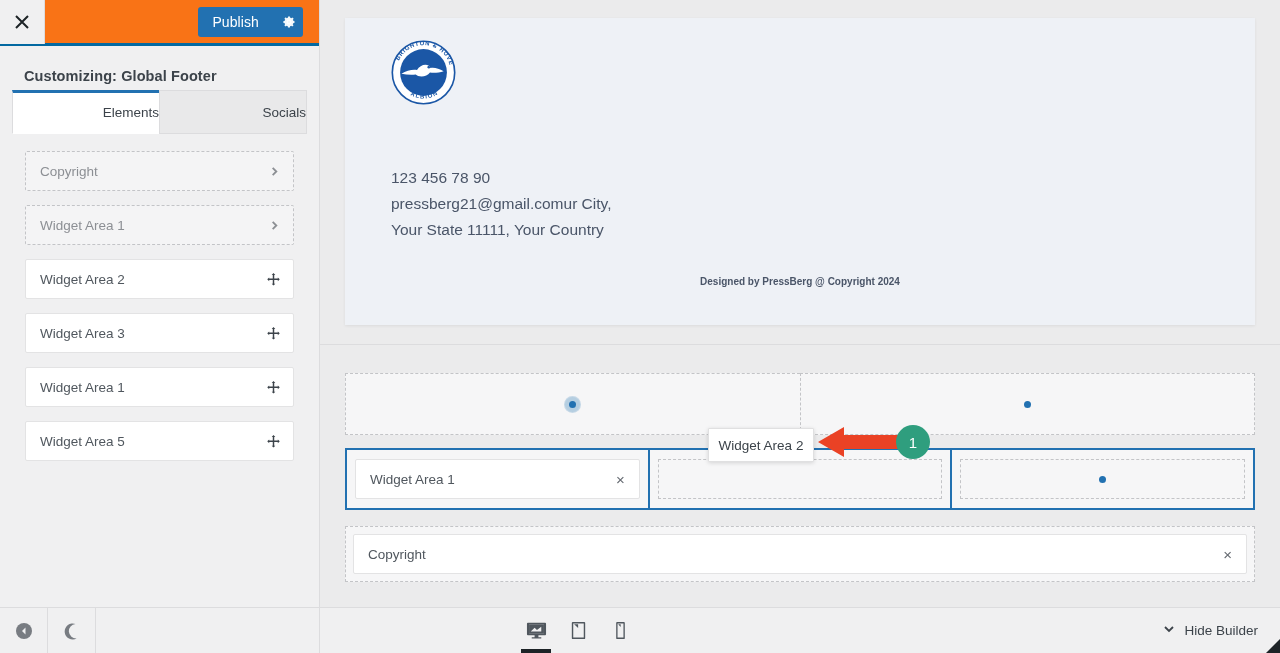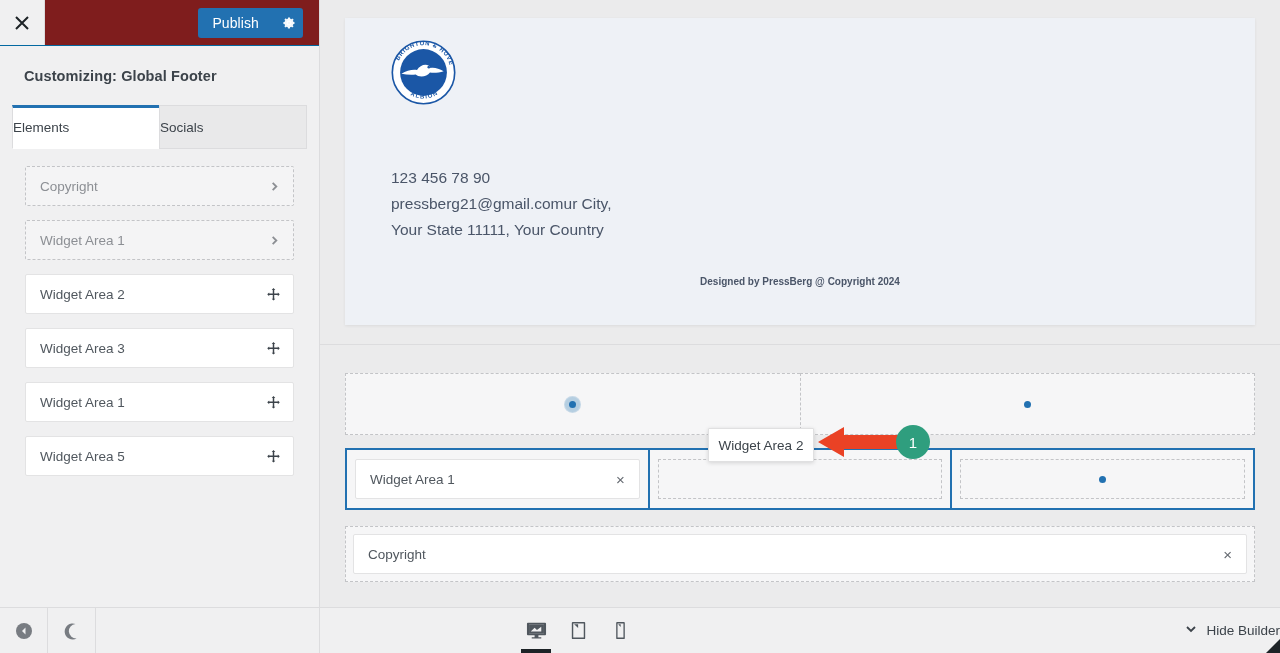--- a/index.html
+++ b/index.html
@@ -20,9 +20,9 @@
     position: relative;
   }
   .cz-header {
-    height: 46px; background: #7f1d1d;
+    height: 46px; background: #f97316;
     display: flex; align-items: center;
-    border-bottom: 1px solid #0369a1;
+    border-bottom: 3px solid #0369a1;
     position: relative;
   }
   .cz-close {

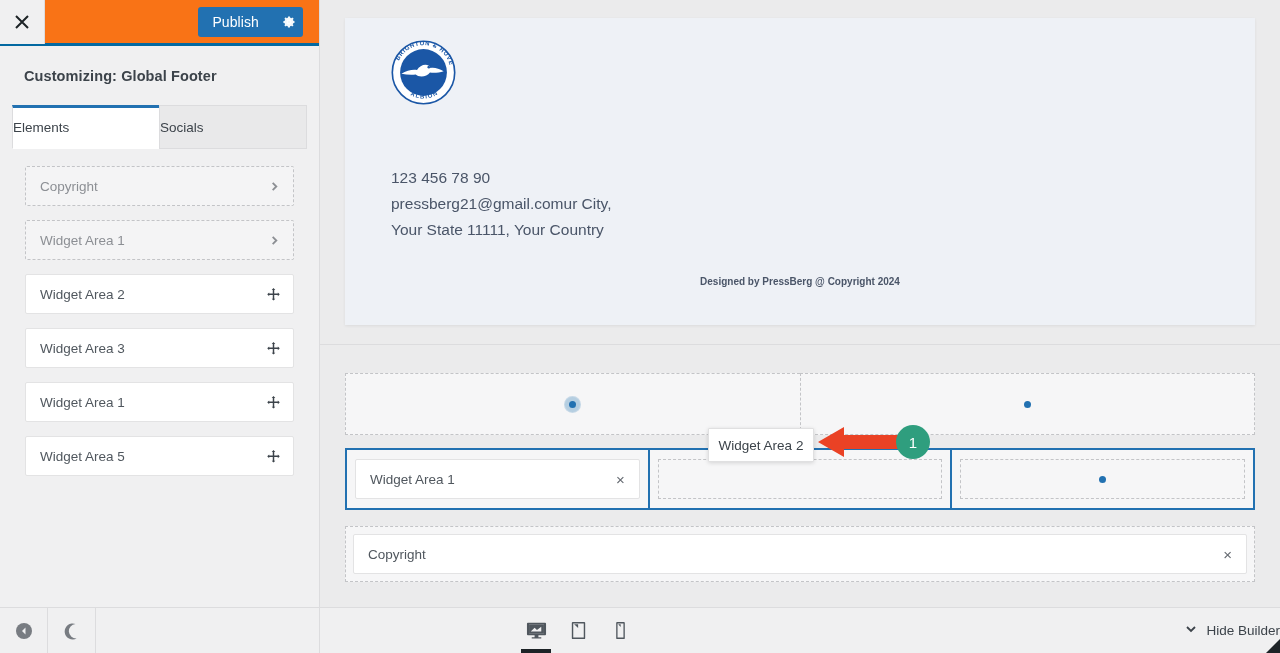--- a/index.html
+++ b/index.html
@@ -54,7 +54,7 @@
 
   .cz-title {
     font-size: 14.5px; color: #3c434a; font-weight: 700;
-    padding: 22px 24px 20px 24px;
+    padding: 22px 24px 5px 24px;
     letter-spacing: .1px;
   }
 

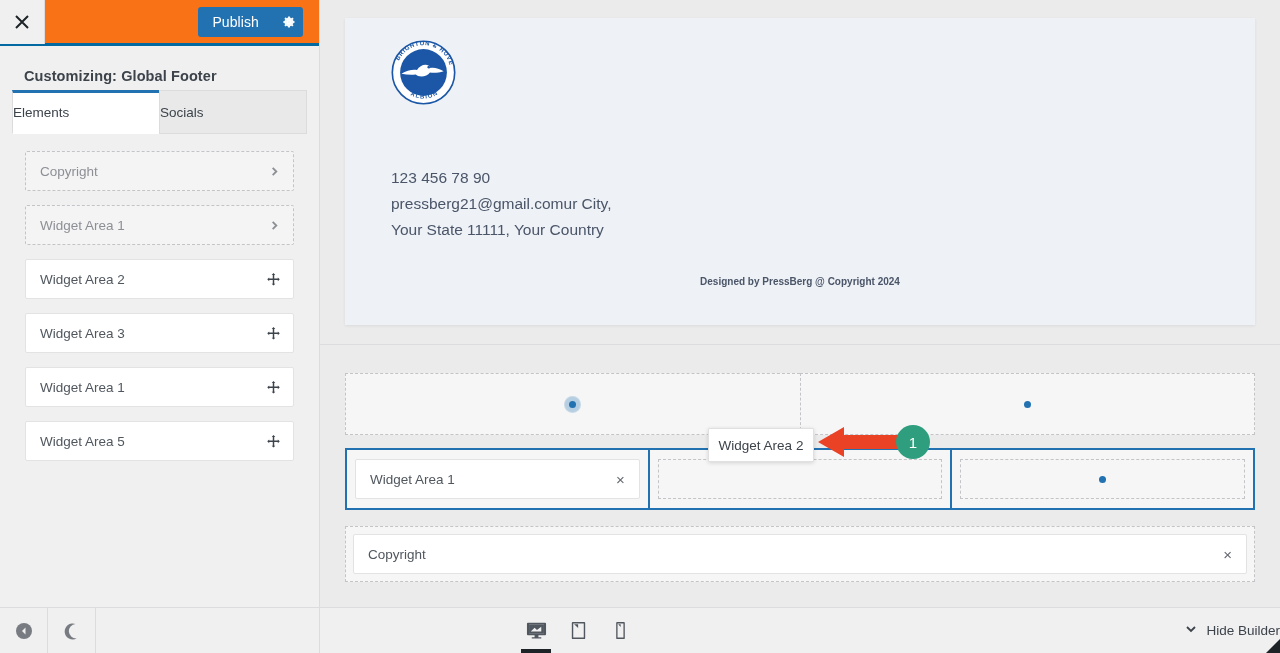--- a/index.html
+++ b/index.html
@@ -60,8 +60,8 @@
 
   .cz-tabs { display: flex; padding: 0 12px; position: relative; }
   .cz-tab {
-    flex: 1; text-align: left; font-size: 13.5px;
-    color: #3c434a; padding: 14px 0 13px 0;
+    flex: 1; text-align: right; font-size: 13.5px;
+    color: #3c434a; padding: 14px 0 13px 11px;
     background: #e9e9ea;
     border: 1px solid #dcdcde;
     cursor: pointer; position: relative; top: 1px;

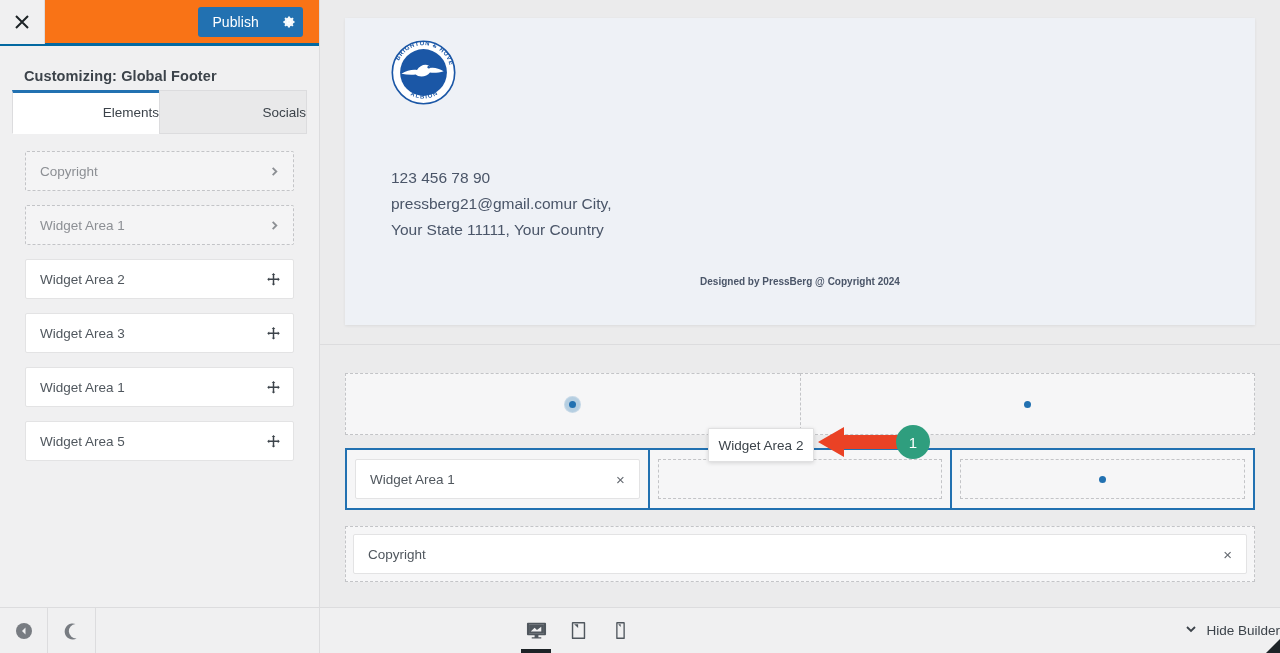--- a/index.html
+++ b/index.html
@@ -234,7 +234,7 @@
     height: 4px; background: #1d2327;
   }
   .hide-builder {
-    margin-left: auto; 
+    margin-left: auto; margin-right: 22px;
     display: flex; align-items: center; gap: 9px;
     font-size: 13.5px; color: #3c434a; cursor: pointer;
   }

